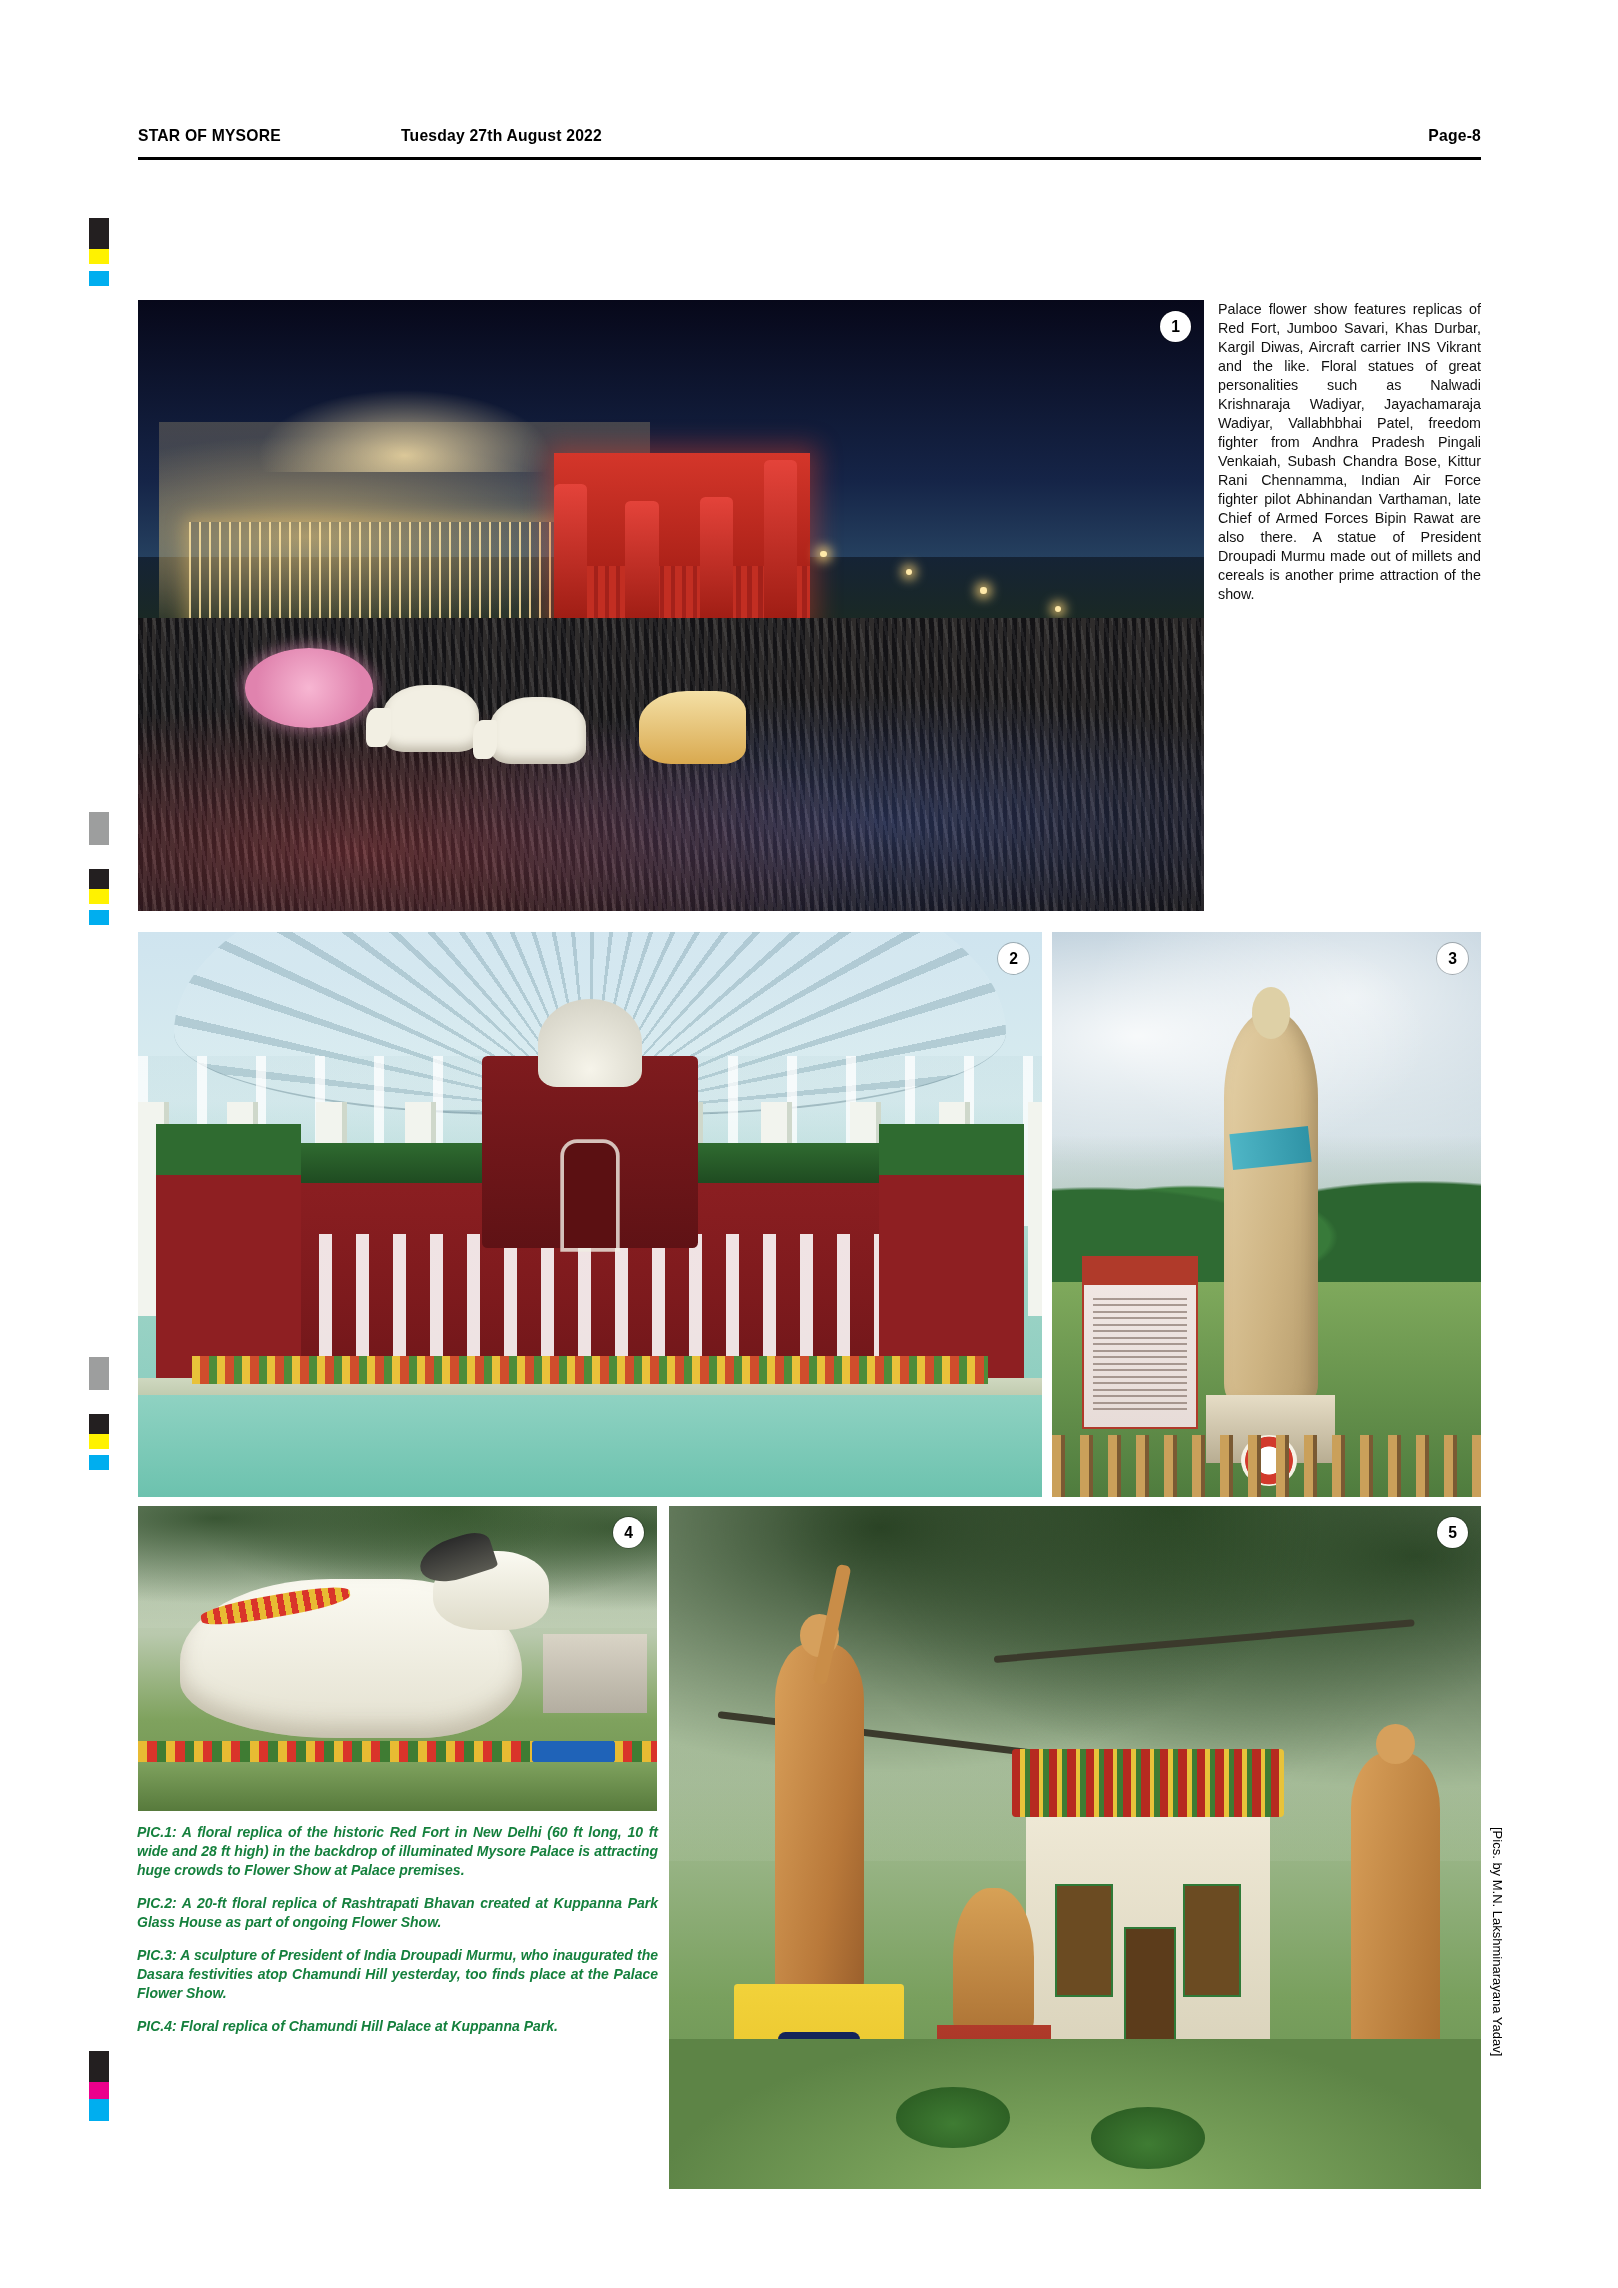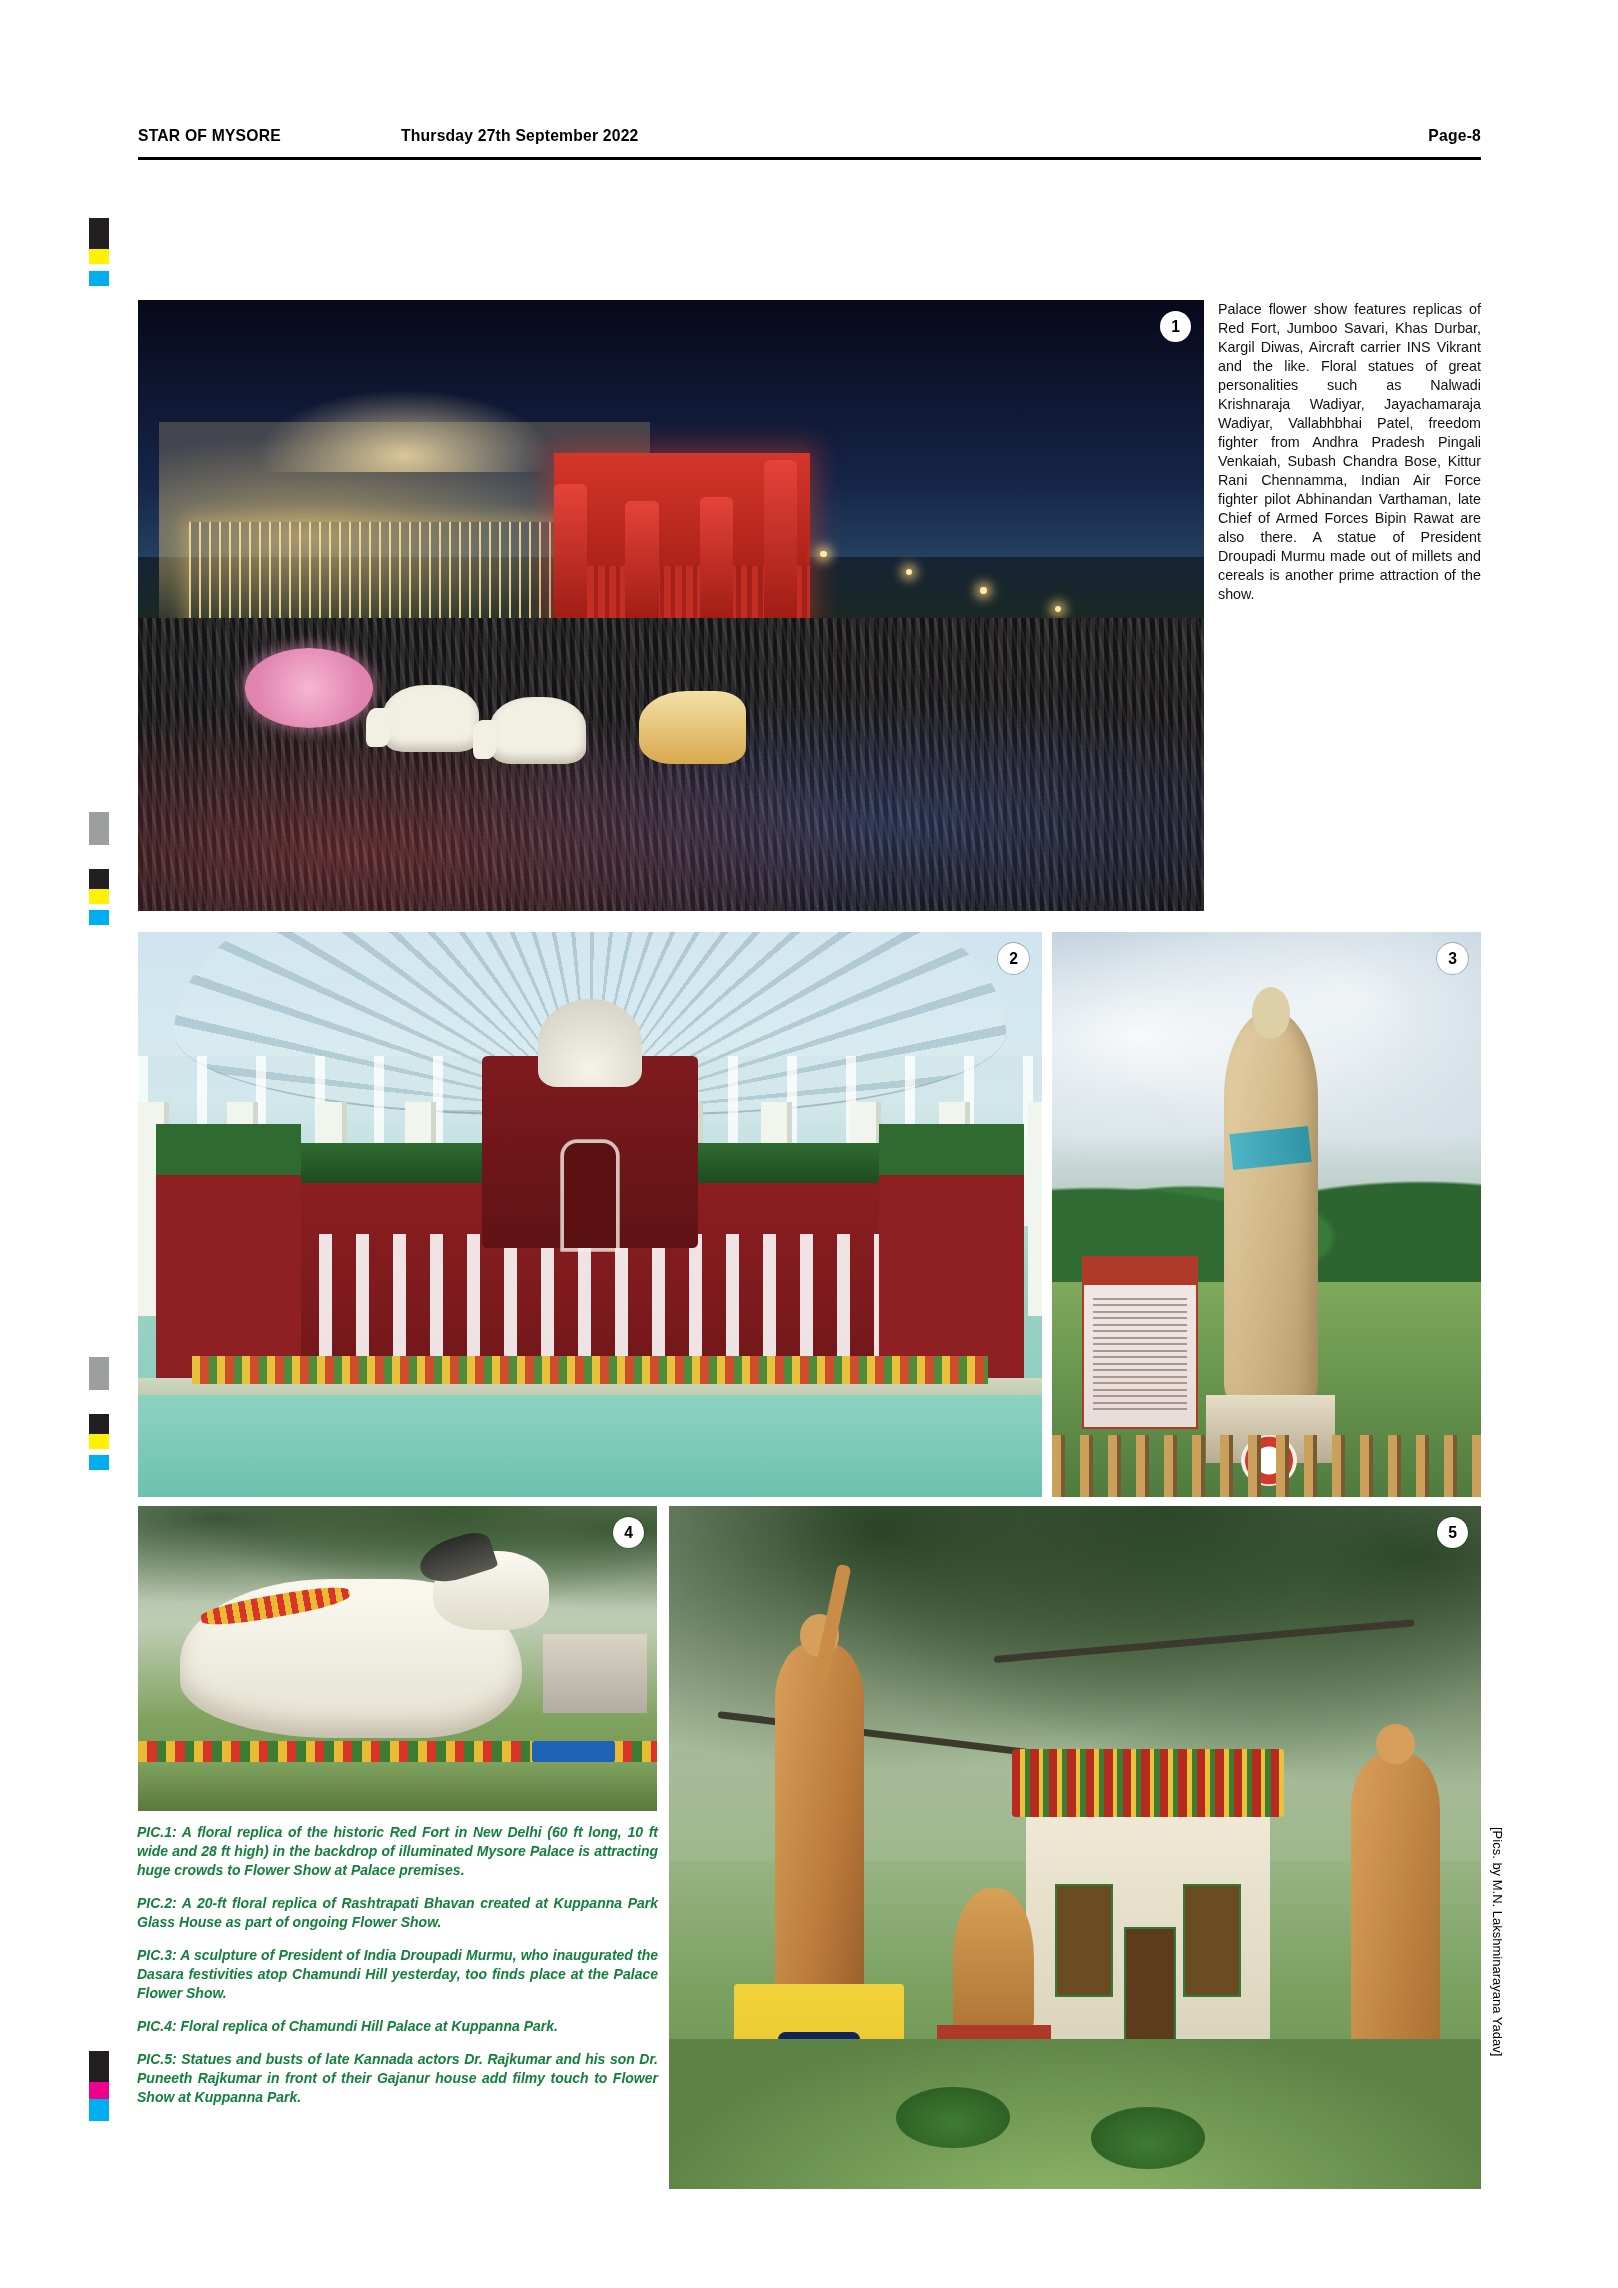--- a/index.html
+++ b/index.html
@@ -506,7 +506,7 @@
 
   <div class="masthead">
     <span class="mh-left">STAR OF MYSORE</span>
-    <span class="mh-date">Thursday 27th September 2022</span>
+    <span class="mh-date">Tuesday 27th August 2022</span>
     <span class="mh-right">Page-8</span>
   </div>
   <div class="rule"></div>

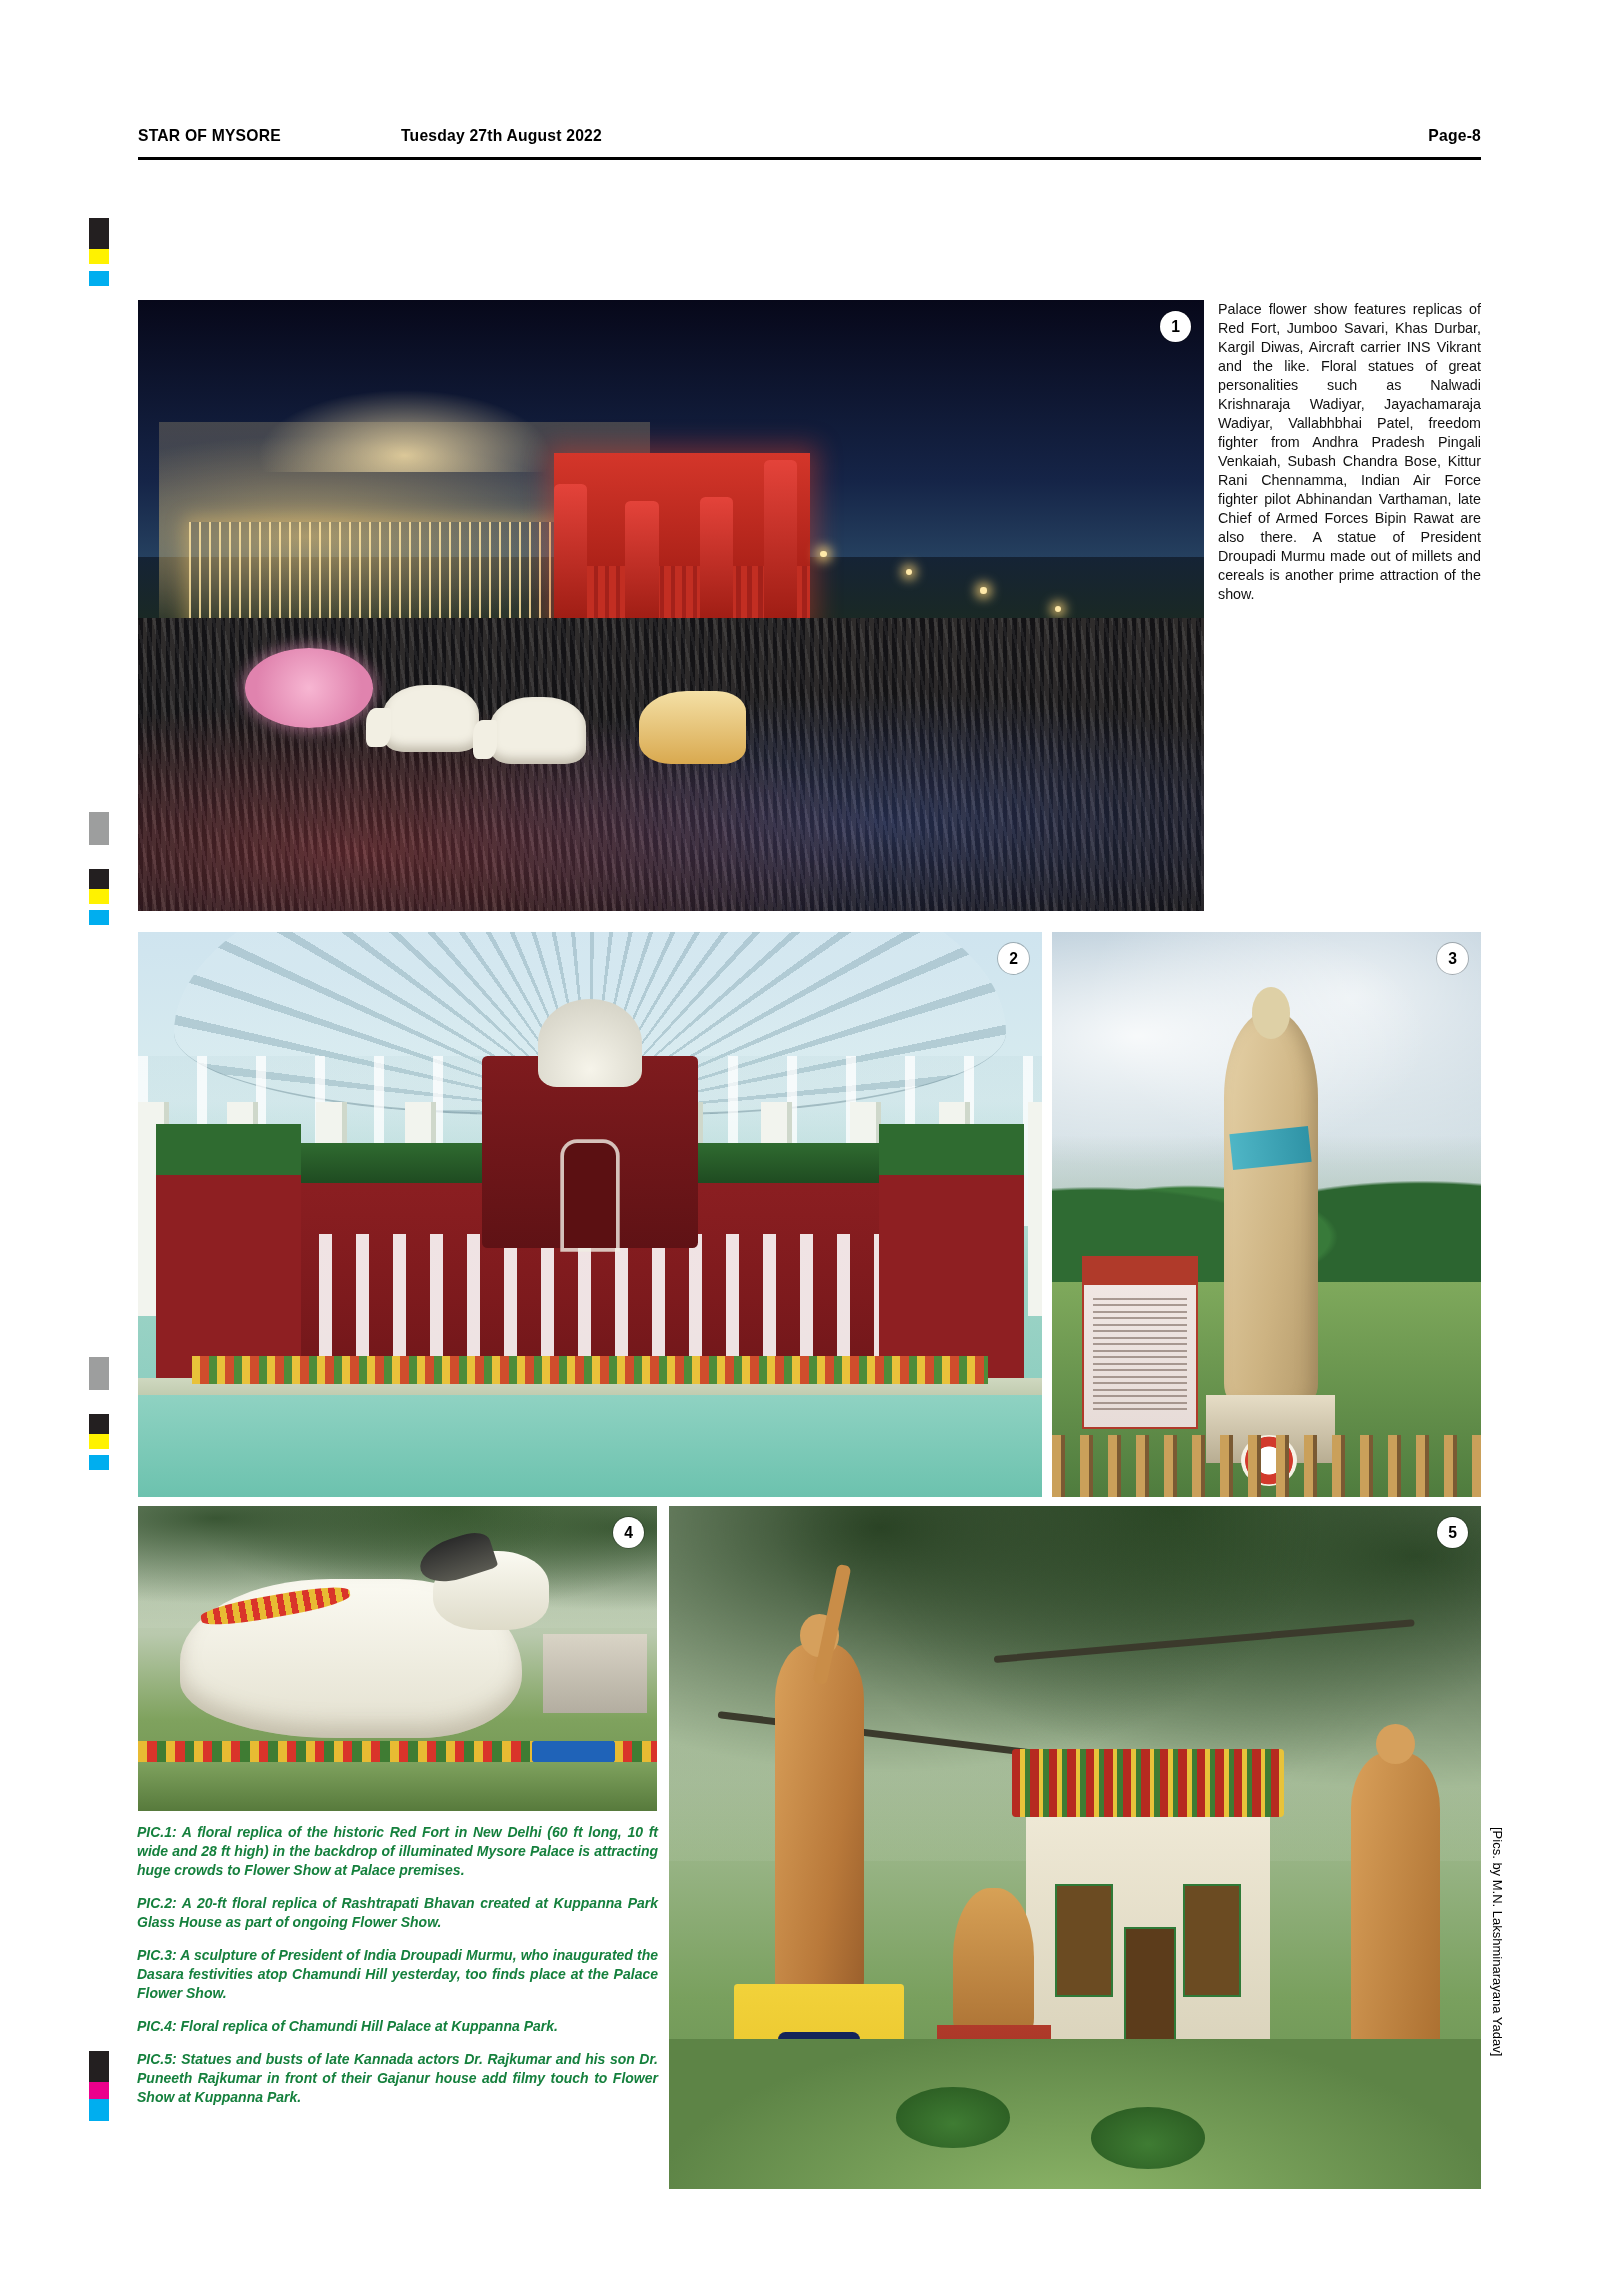--- a/index.html
+++ b/index.html
@@ -620,7 +620,6 @@
     <p>PIC.2: A 20-ft floral replica of Rashtrapati Bhavan created at Kuppanna Park Glass House as part of ongoing Flower Show.</p>
     <p>PIC.3: A sculpture of President of India Droupadi Murmu, who inaugurated the Dasara festivities atop Chamundi Hill yesterday, too finds place at the Palace Flower Show.</p>
     <p>PIC.4: Floral replica of Chamundi Hill Palace at Kuppanna Park.</p>
-    <p>PIC.5: Statues and busts of late Kannada actors Dr. Rajkumar and his son Dr. Puneeth Rajkumar in front of their Gajanur house add filmy touch to Flower Show at Kuppanna Park.</p>
   </div>
 
   <div class="credit">[Pics. by M.N. Lakshminarayana Yadav]</div>

